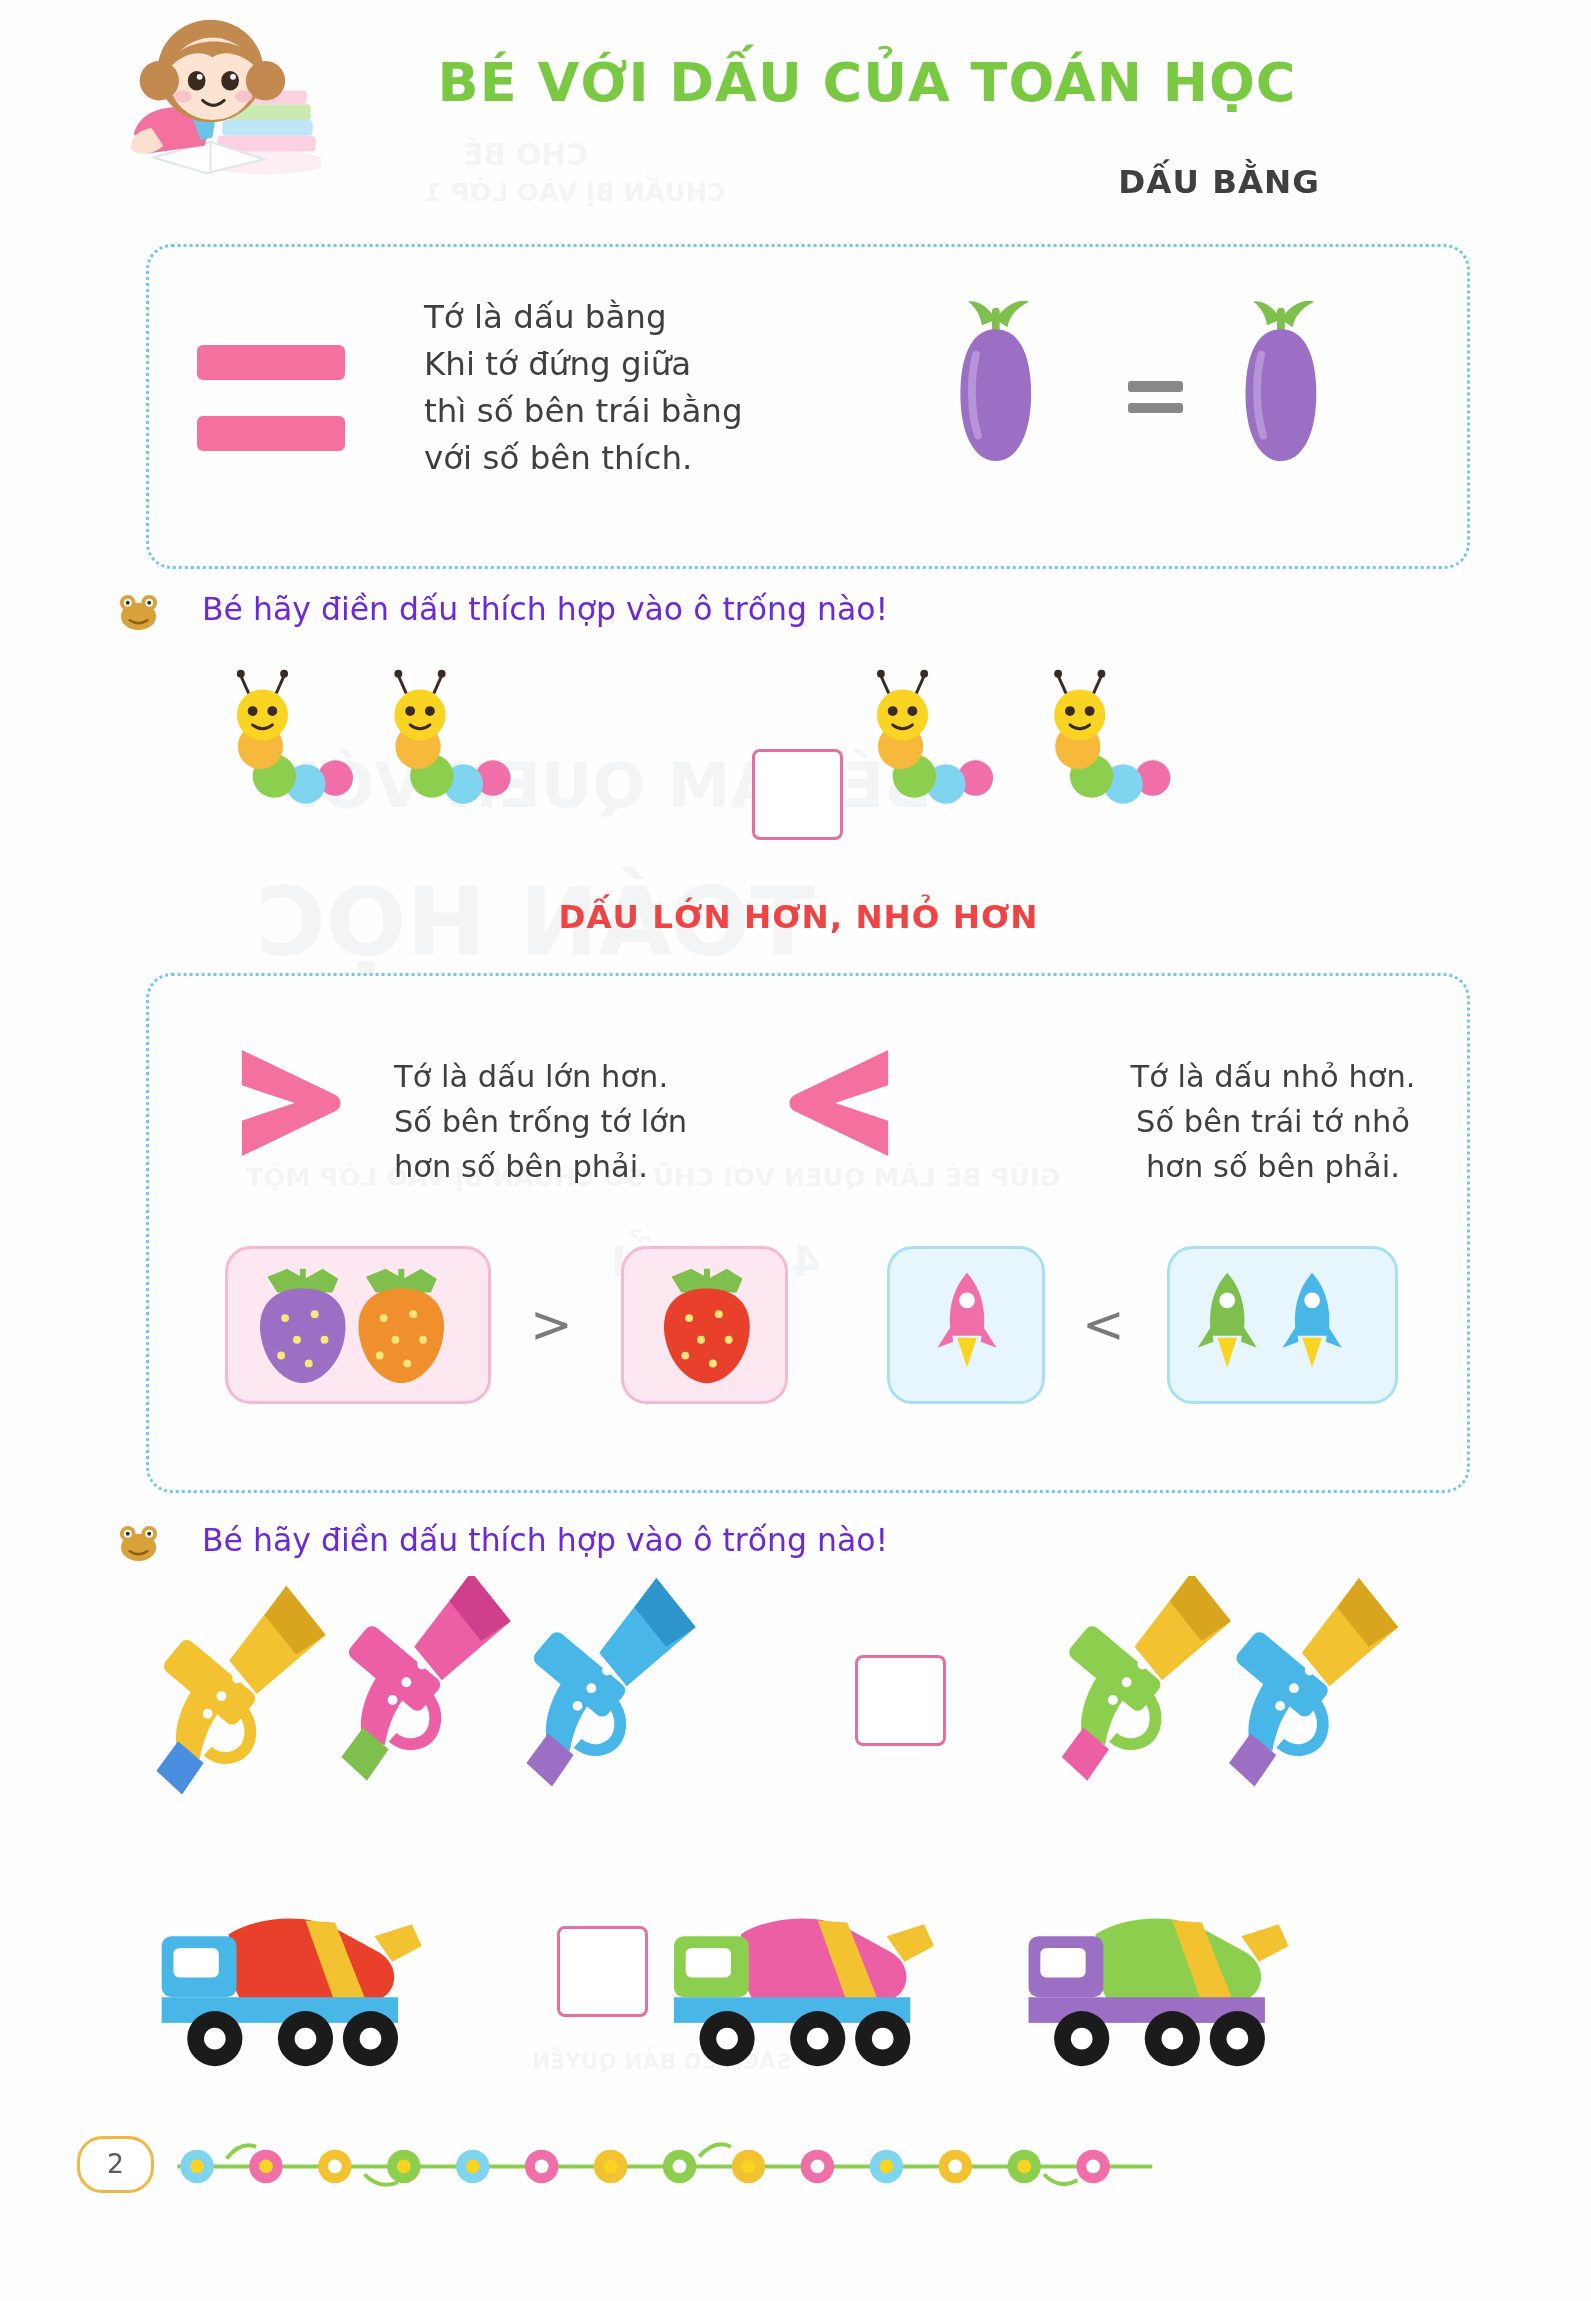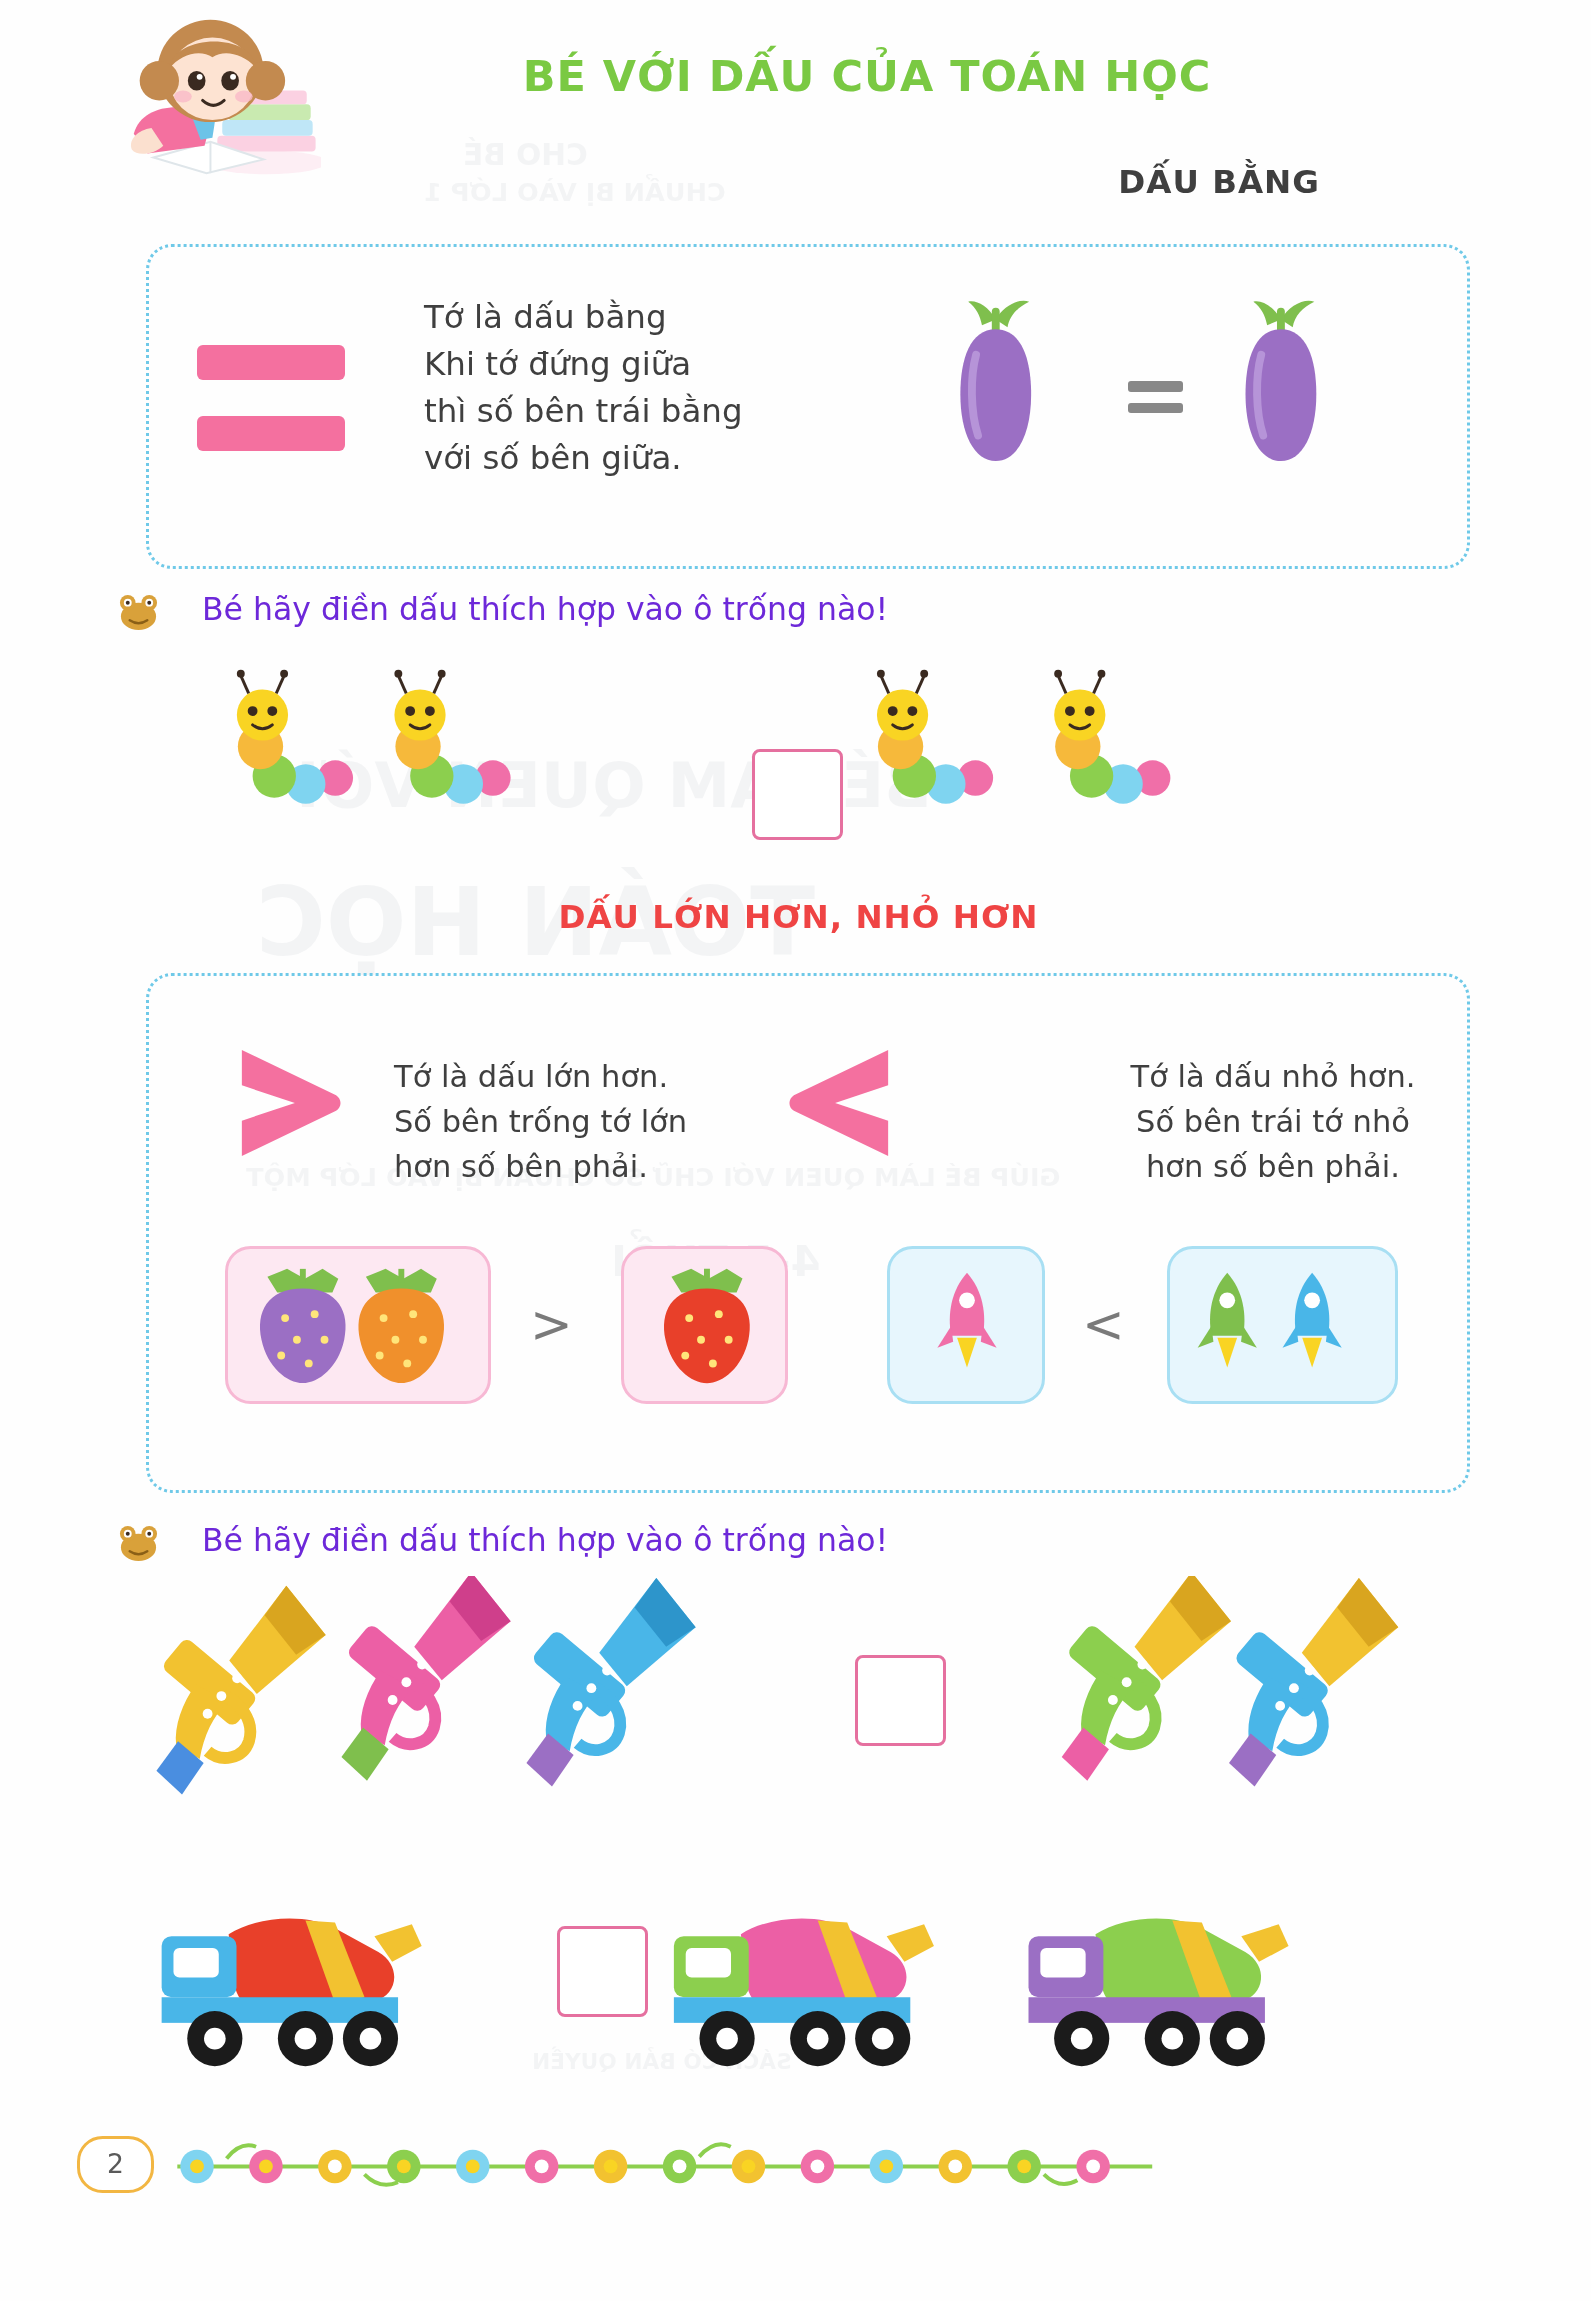--- a/index.html
+++ b/index.html
@@ -36,7 +36,7 @@
     top: 51px;
     width: 906px;
     text-align: center;
-    font-size: 43px;
+    font-size: 54px;
     font-weight: bold;
     color: #7ac943;
     letter-spacing: 1px;

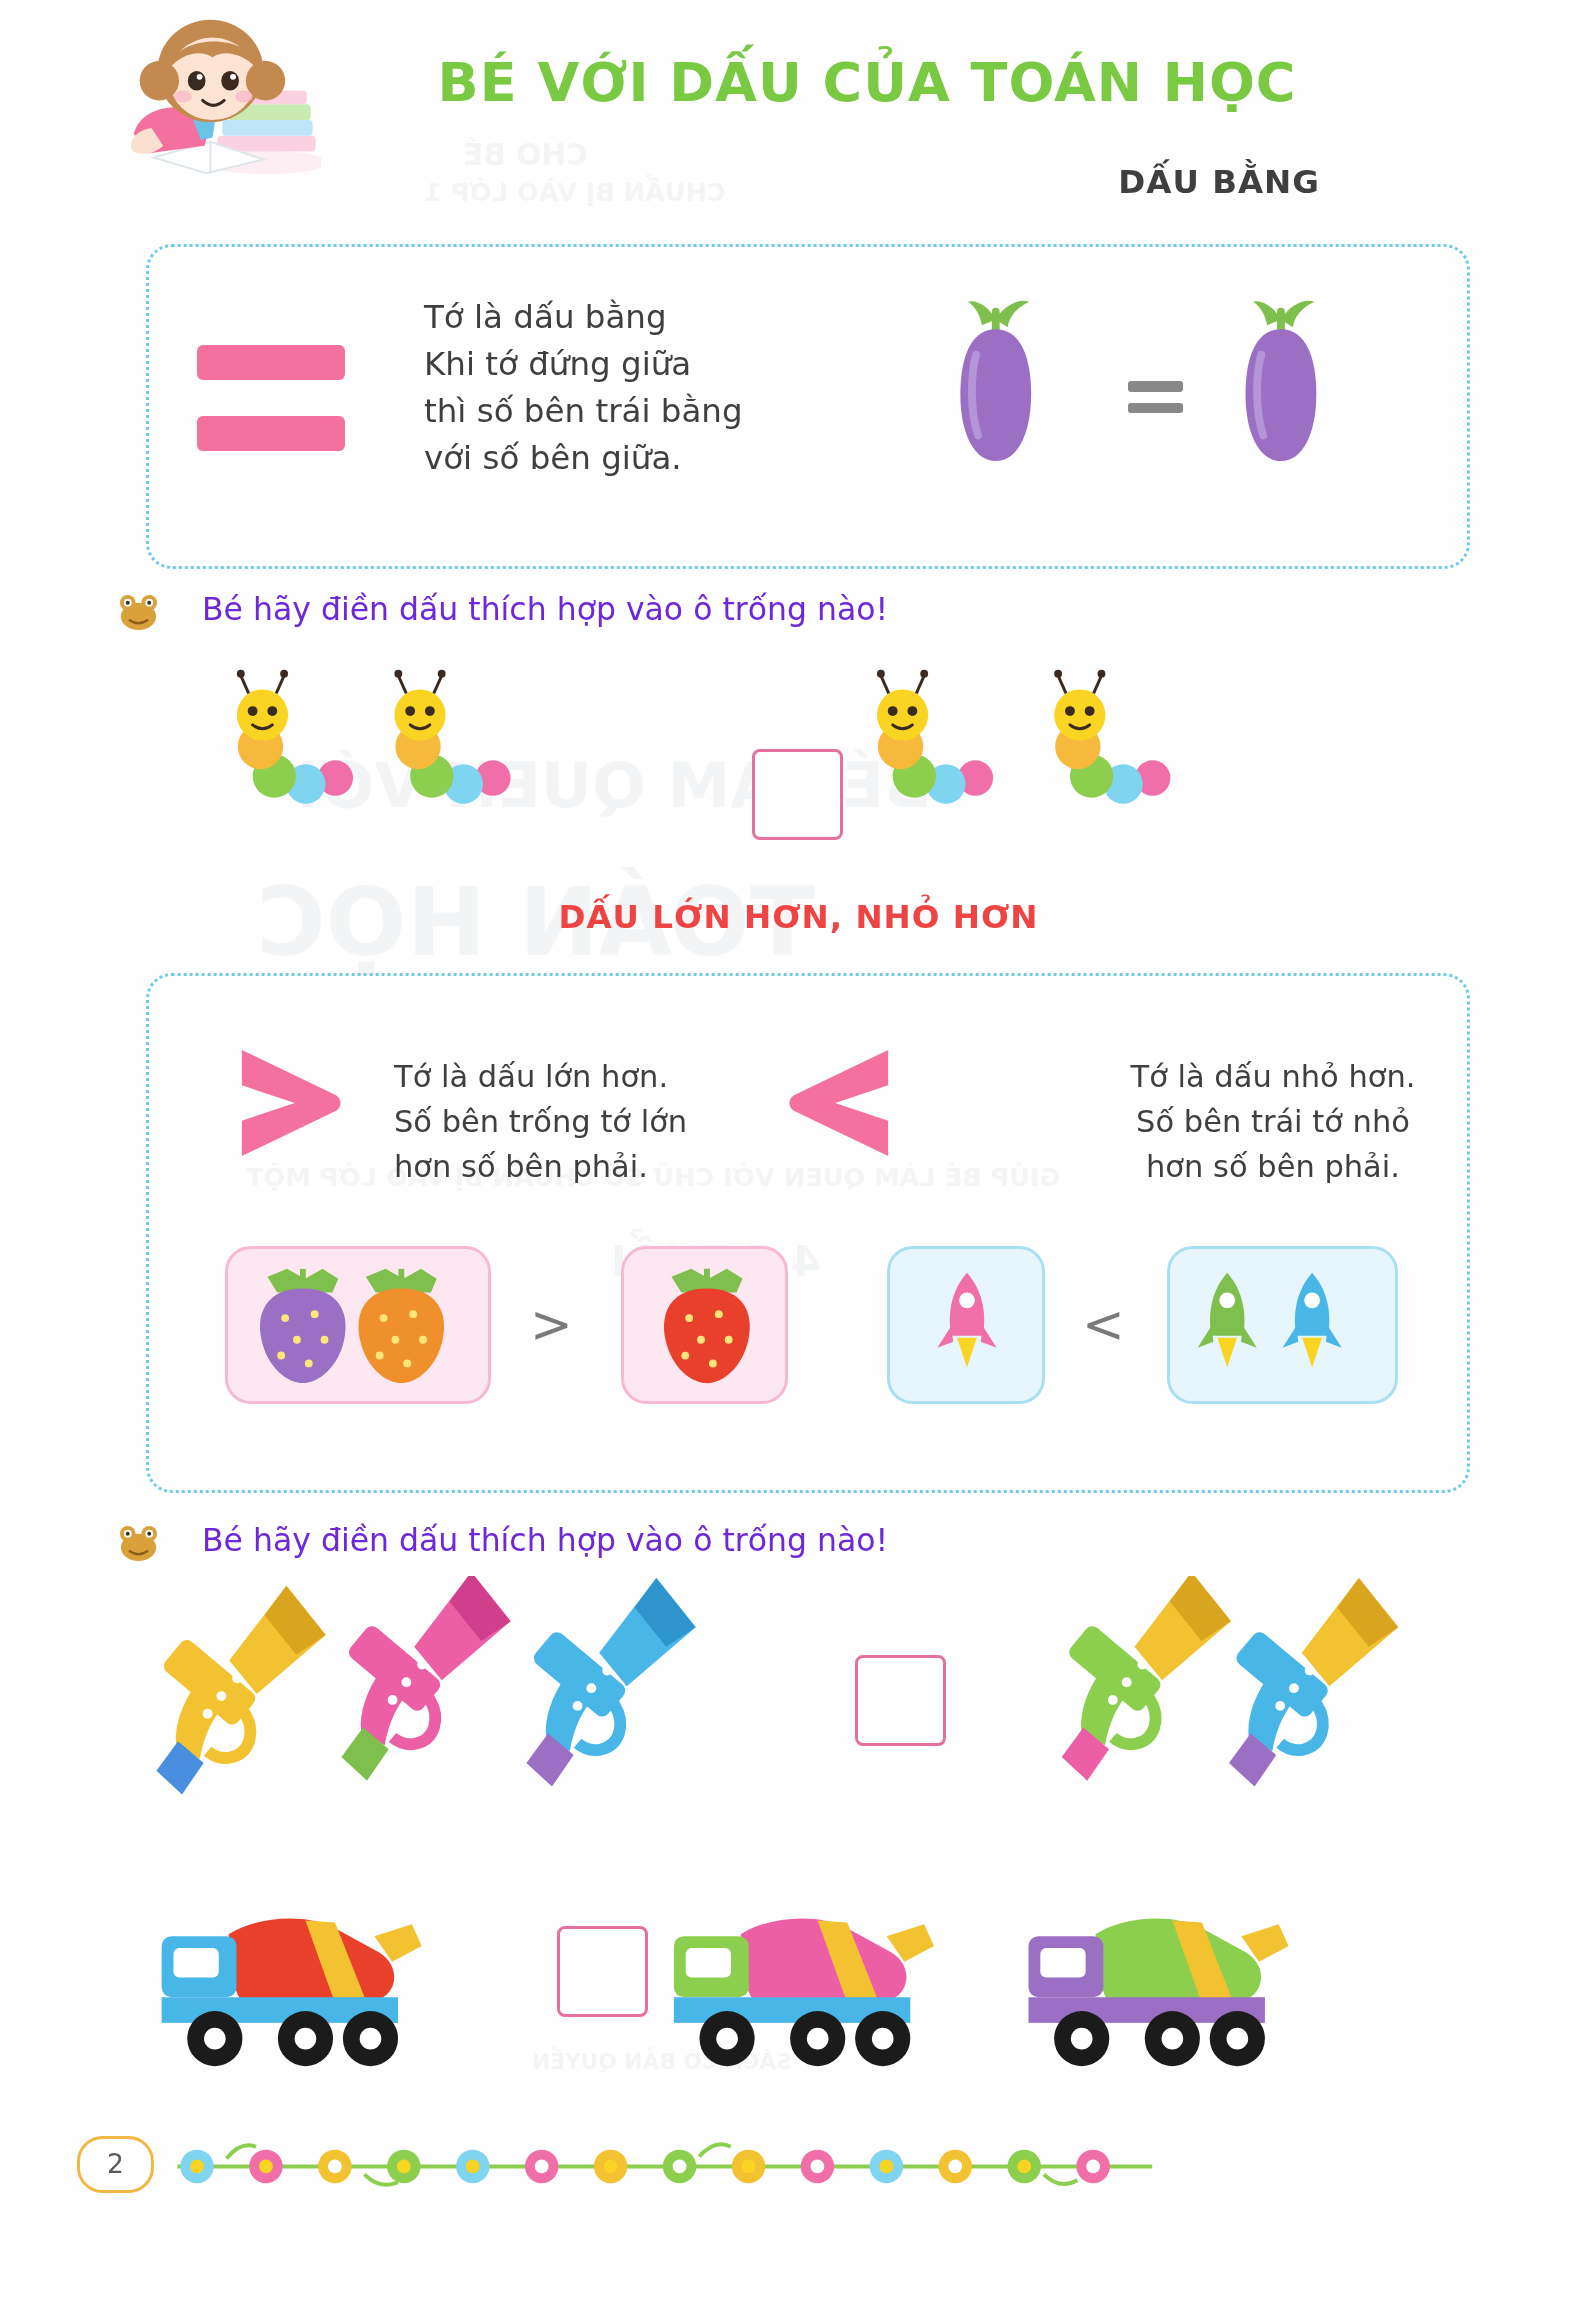--- a/index.html
+++ b/index.html
@@ -320,7 +320,7 @@
     <div>Tớ là dấu bằng</div>
     <div>Khi tớ đứng giữa</div>
     <div>thì số bên trái bằng</div>
-    <div>với số bên giữa.</div>
+    <div>với số bên thích.</div>
   </div>
 
   <div class="eggplant-row">

